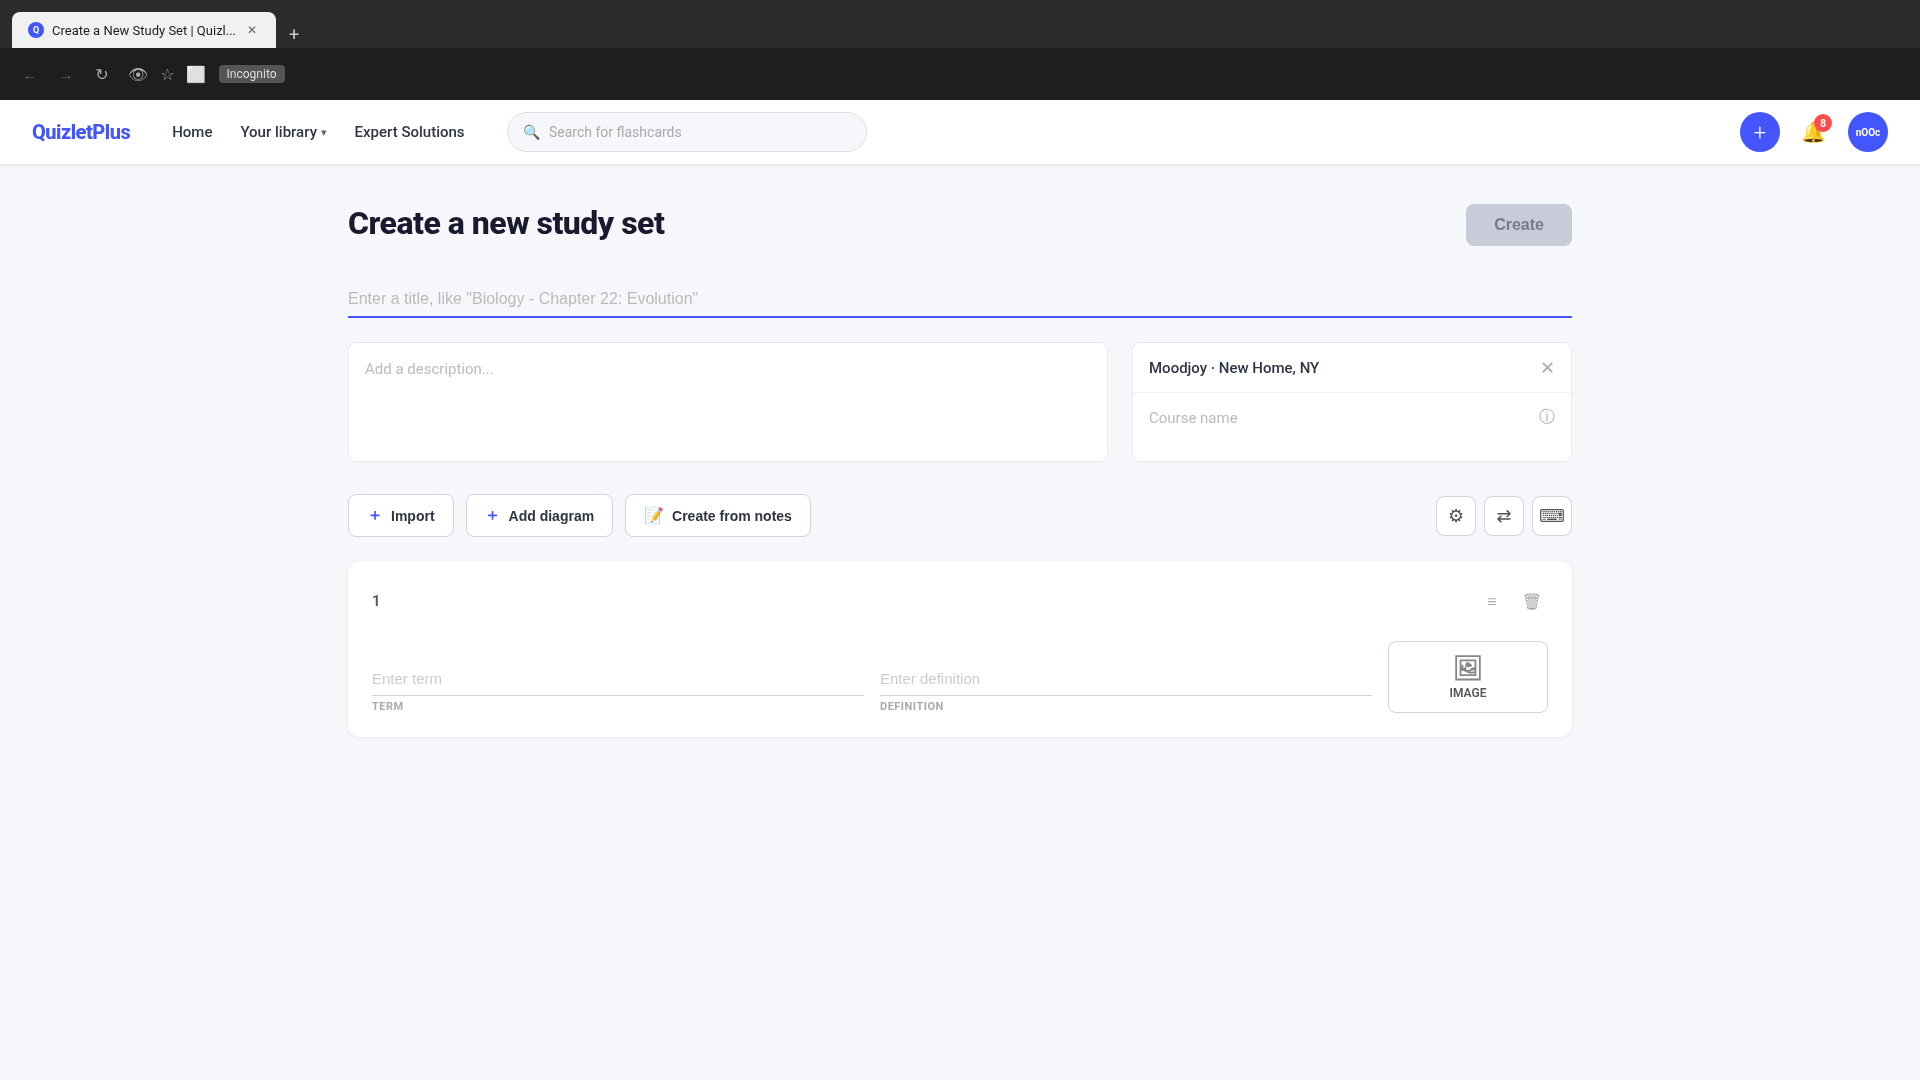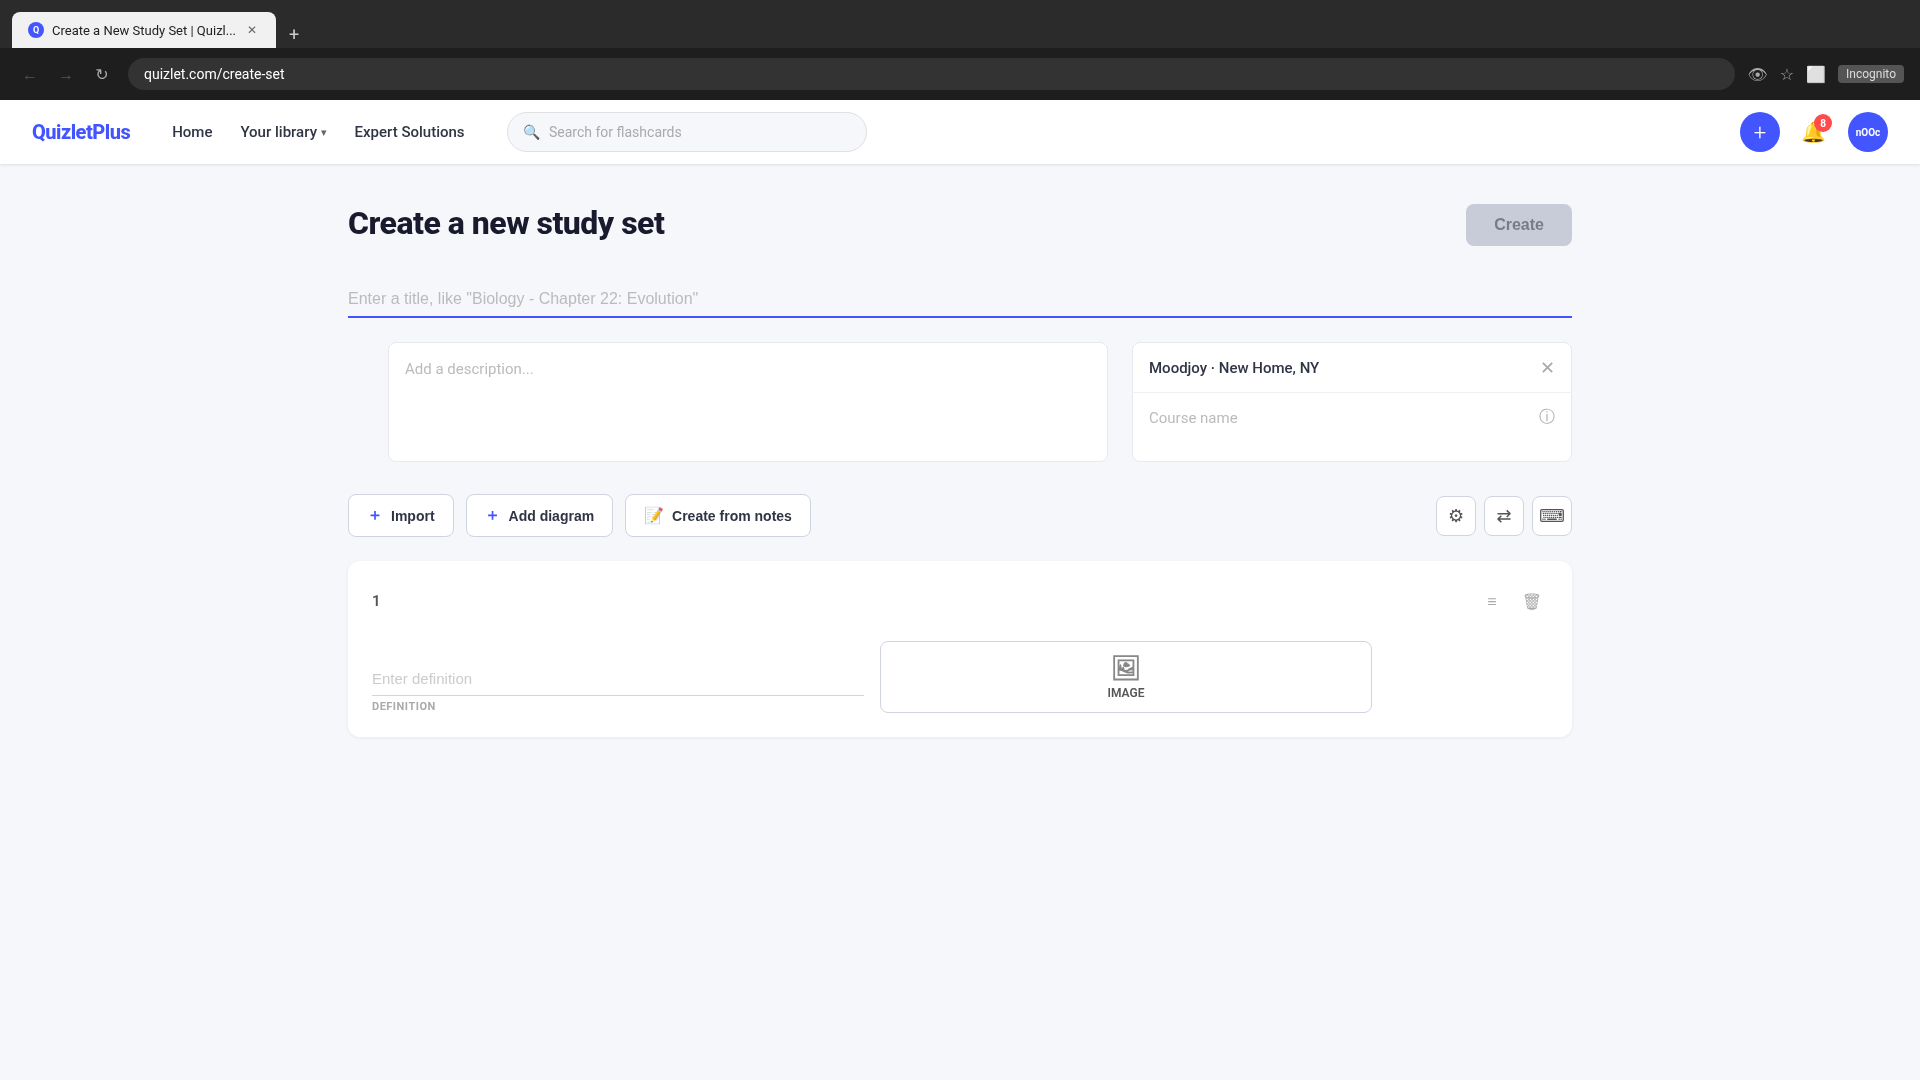--- a/index.html
+++ b/index.html
@@ -104,9 +104,6 @@
     <div class="nav-btn disabled">→</div>
     <div class="nav-btn">↻</div>
   </div>
-  <div class="url-bar">
-    <span>quizlet.com/create-set</span>
-  </div>
   <div class="address-actions">
     <span class="addr-icon">👁</span>
     <span class="addr-icon">☆</span>

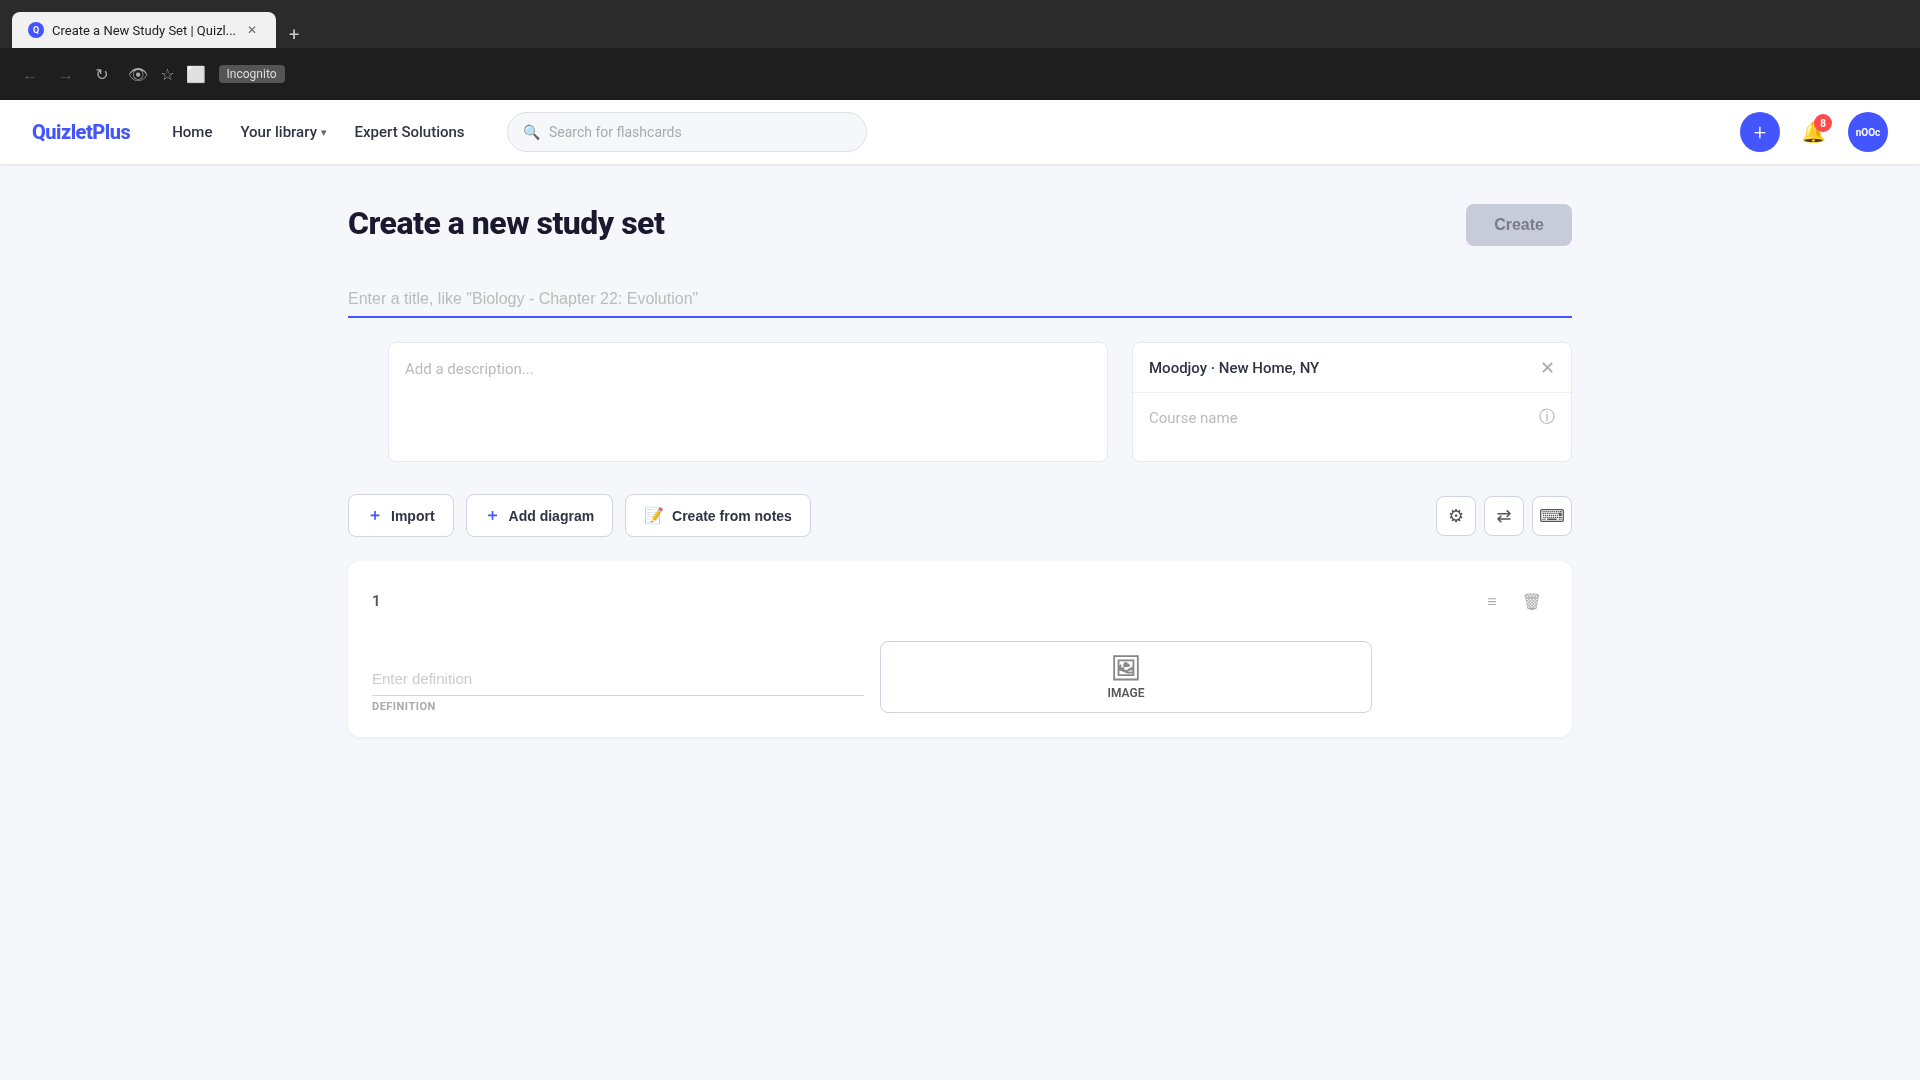--- a/index.html
+++ b/index.html
@@ -52,7 +52,7 @@
 
     
     .two-col { display: grid; grid-template-columns: 1fr 440px; gap: 24px; margin-bottom: 32px; }
-    .description-box { background: #fff; border-radius: 8px; padding: 16px; min-height: 120px; border: 1.5px solid #e8e8f0; margin-left: 40px; }
+    .description-box { background: #fff; border-radius: 8px; padding: 16px; min-height: 120px; border: 1.5px solid #e8e8f0; }
     .description-placeholder { color: #bbb; font-size: 15px; }
     .school-box { background: #fff; border-radius: 8px; border: 1.5px solid #e8e8f0; overflow: hidden; }
     .school-row { display: flex; align-items: center; padding: 14px 16px; border-bottom: 1px solid #f0f0f5; gap: 8px; }

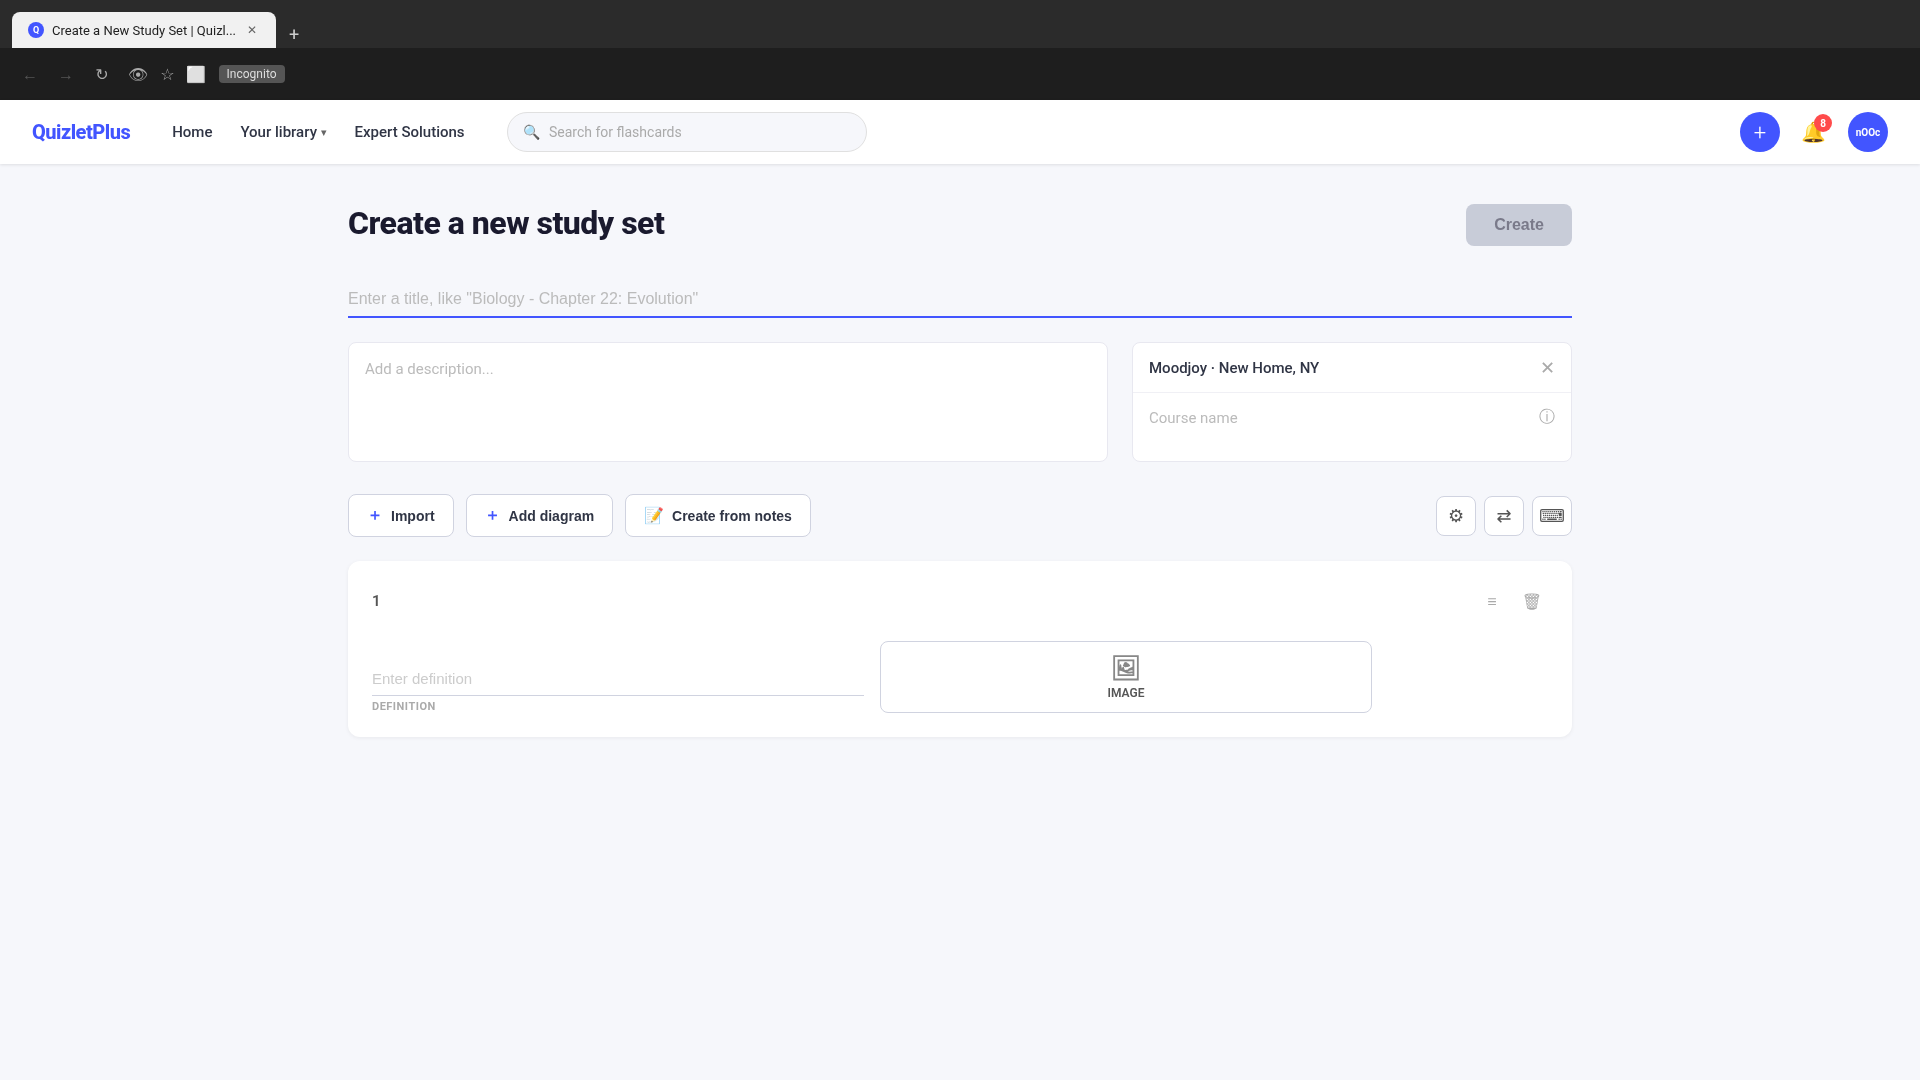--- a/index.html
+++ b/index.html
@@ -206,6 +206,10 @@
     </div>
     <div class="card-fields">
       <div class="field-wrap">
+        <input class="field-input" type="text" placeholder="Enter term" style="">
+        <label class="field-label">TERM</label>
+      </div>
+      <div class="field-wrap">
         <input class="field-input" type="text" placeholder="Enter definition" style="">
         <label class="field-label">DEFINITION</label>
       </div>

